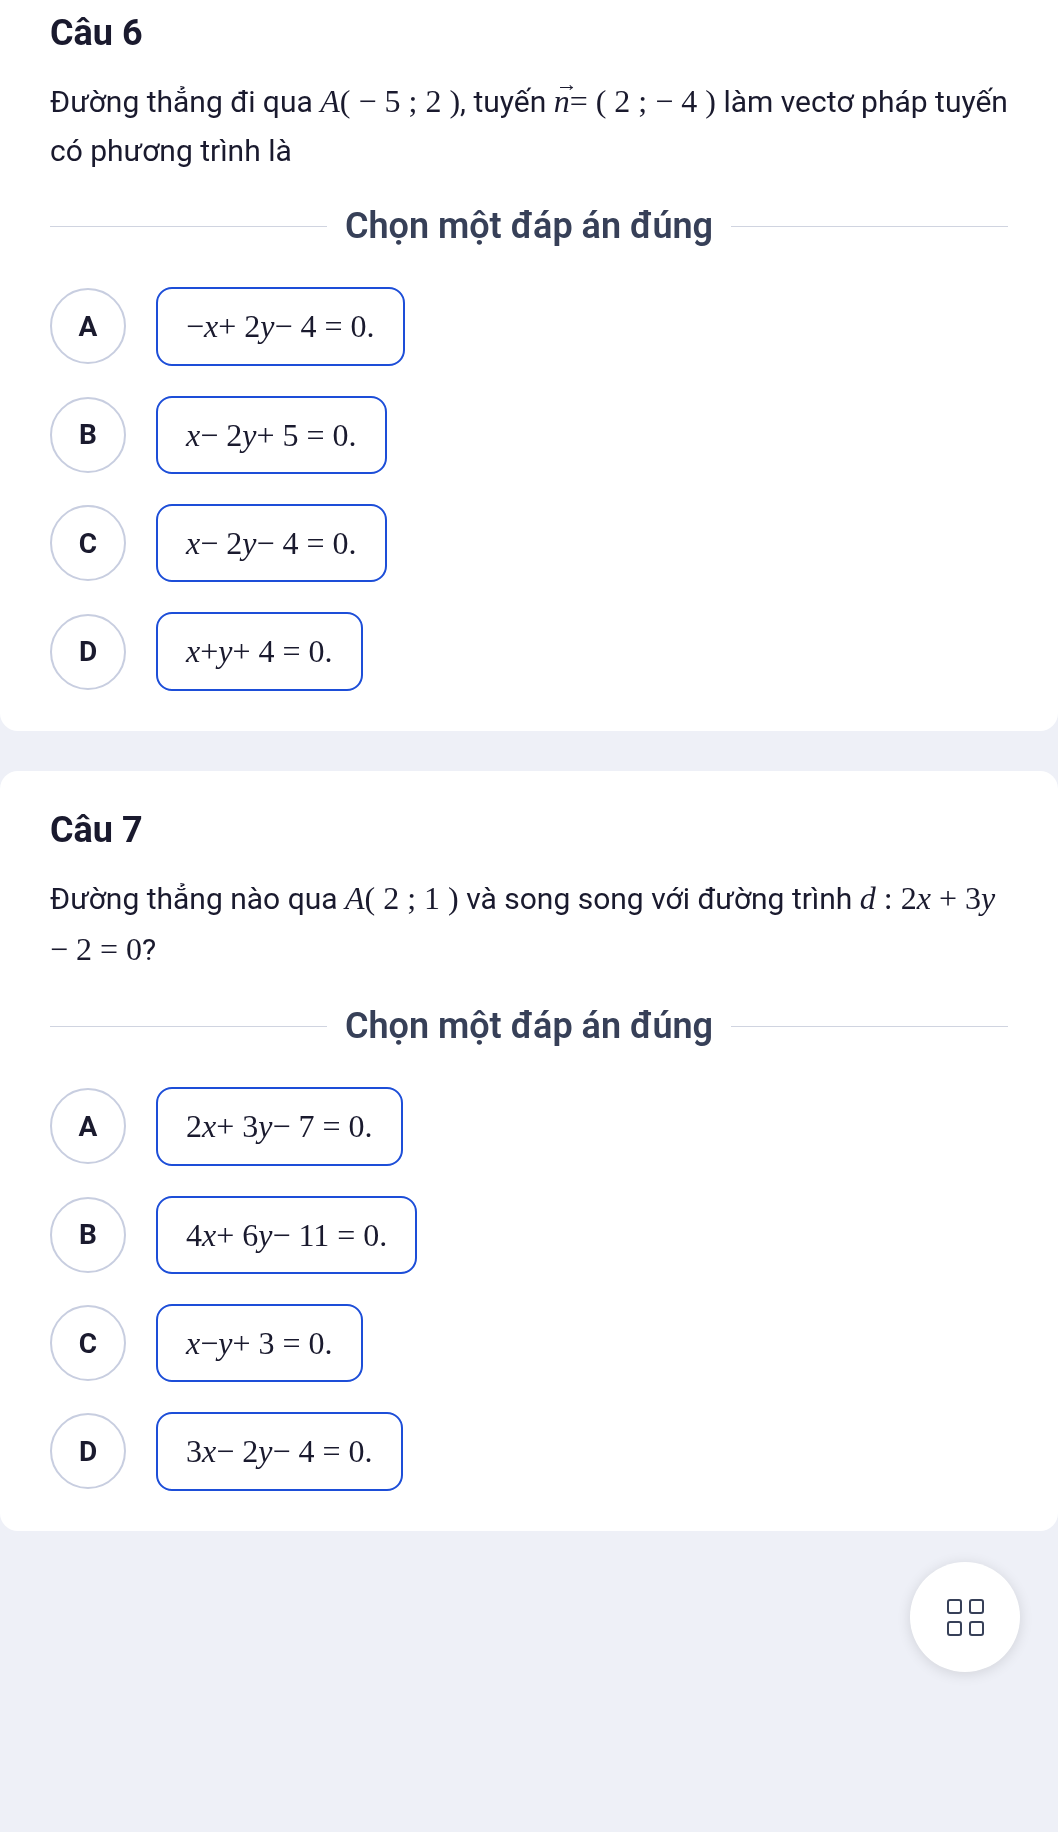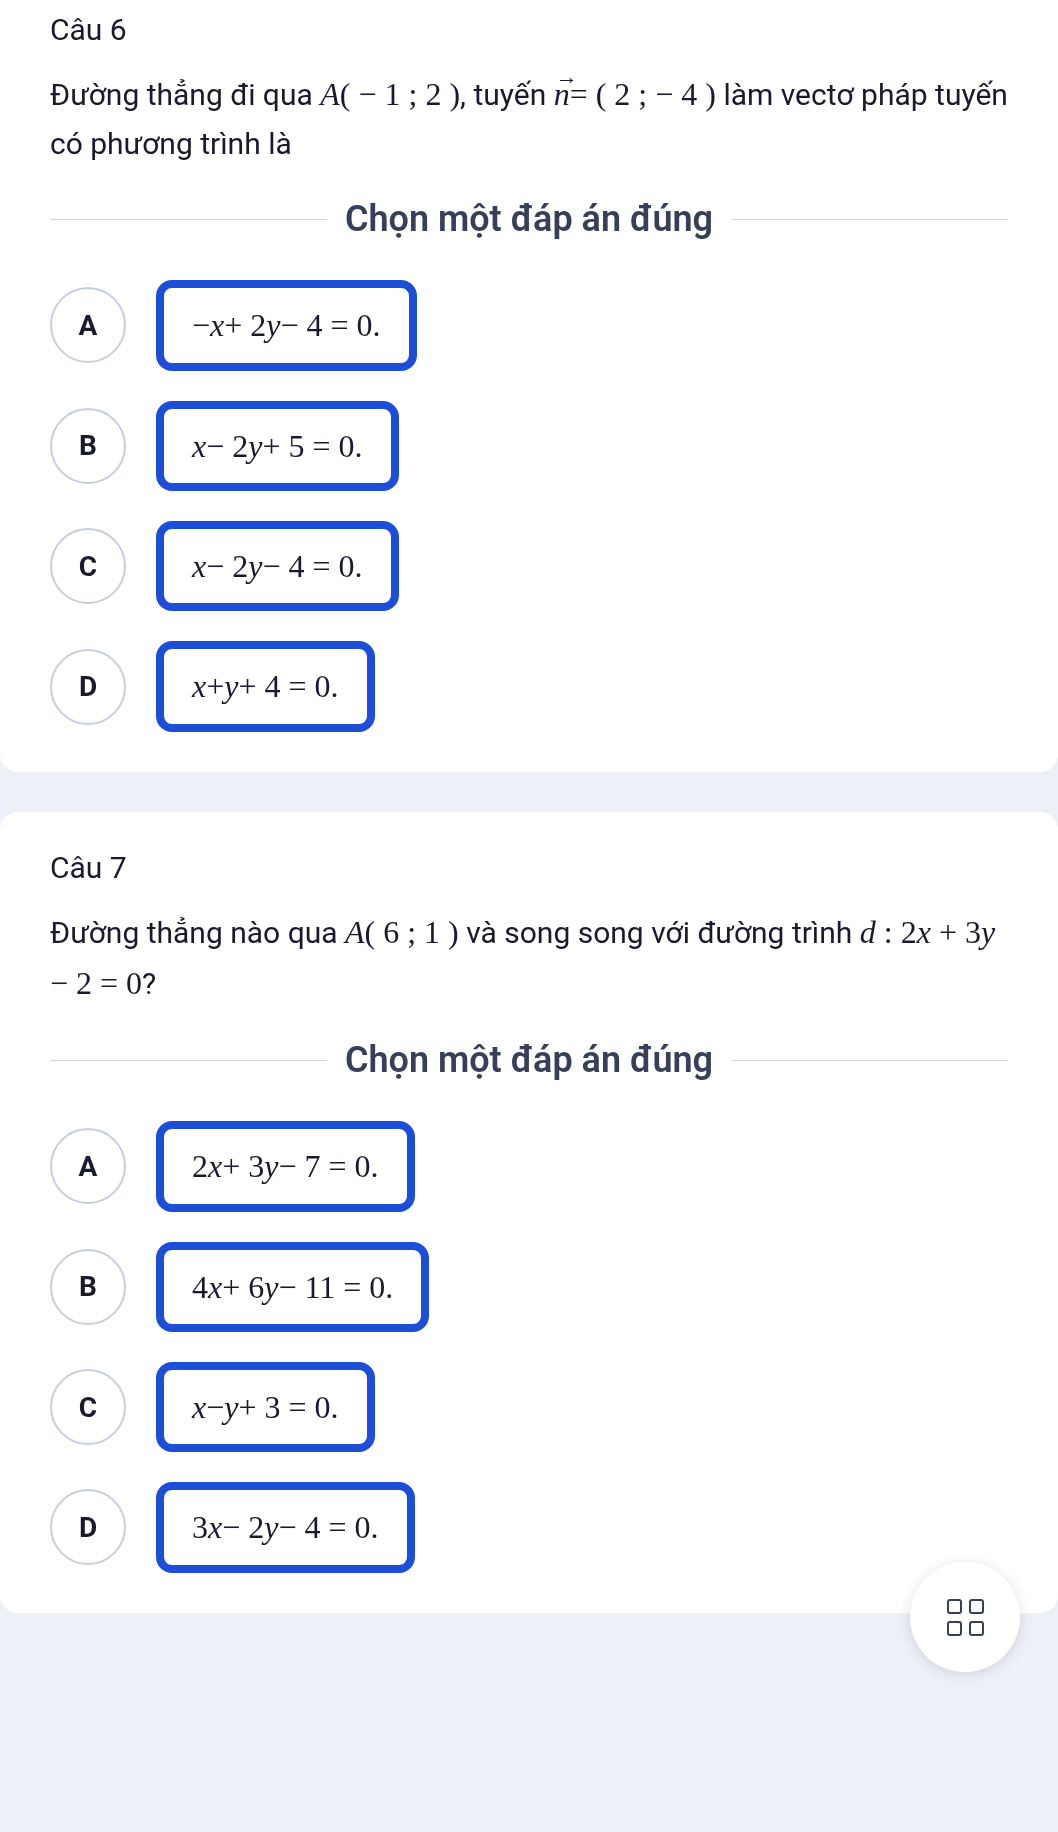--- a/index.html
+++ b/index.html
@@ -21,8 +21,8 @@
     padding-top: 26px;
   }
   .q-title {
-    font-weight: 400;
-    font-size: 30px;
+    font-weight: 700;
+    font-size: 36px;
     color: #1a1a2e;
     margin-bottom: 22px;
     padding-top: 12px;

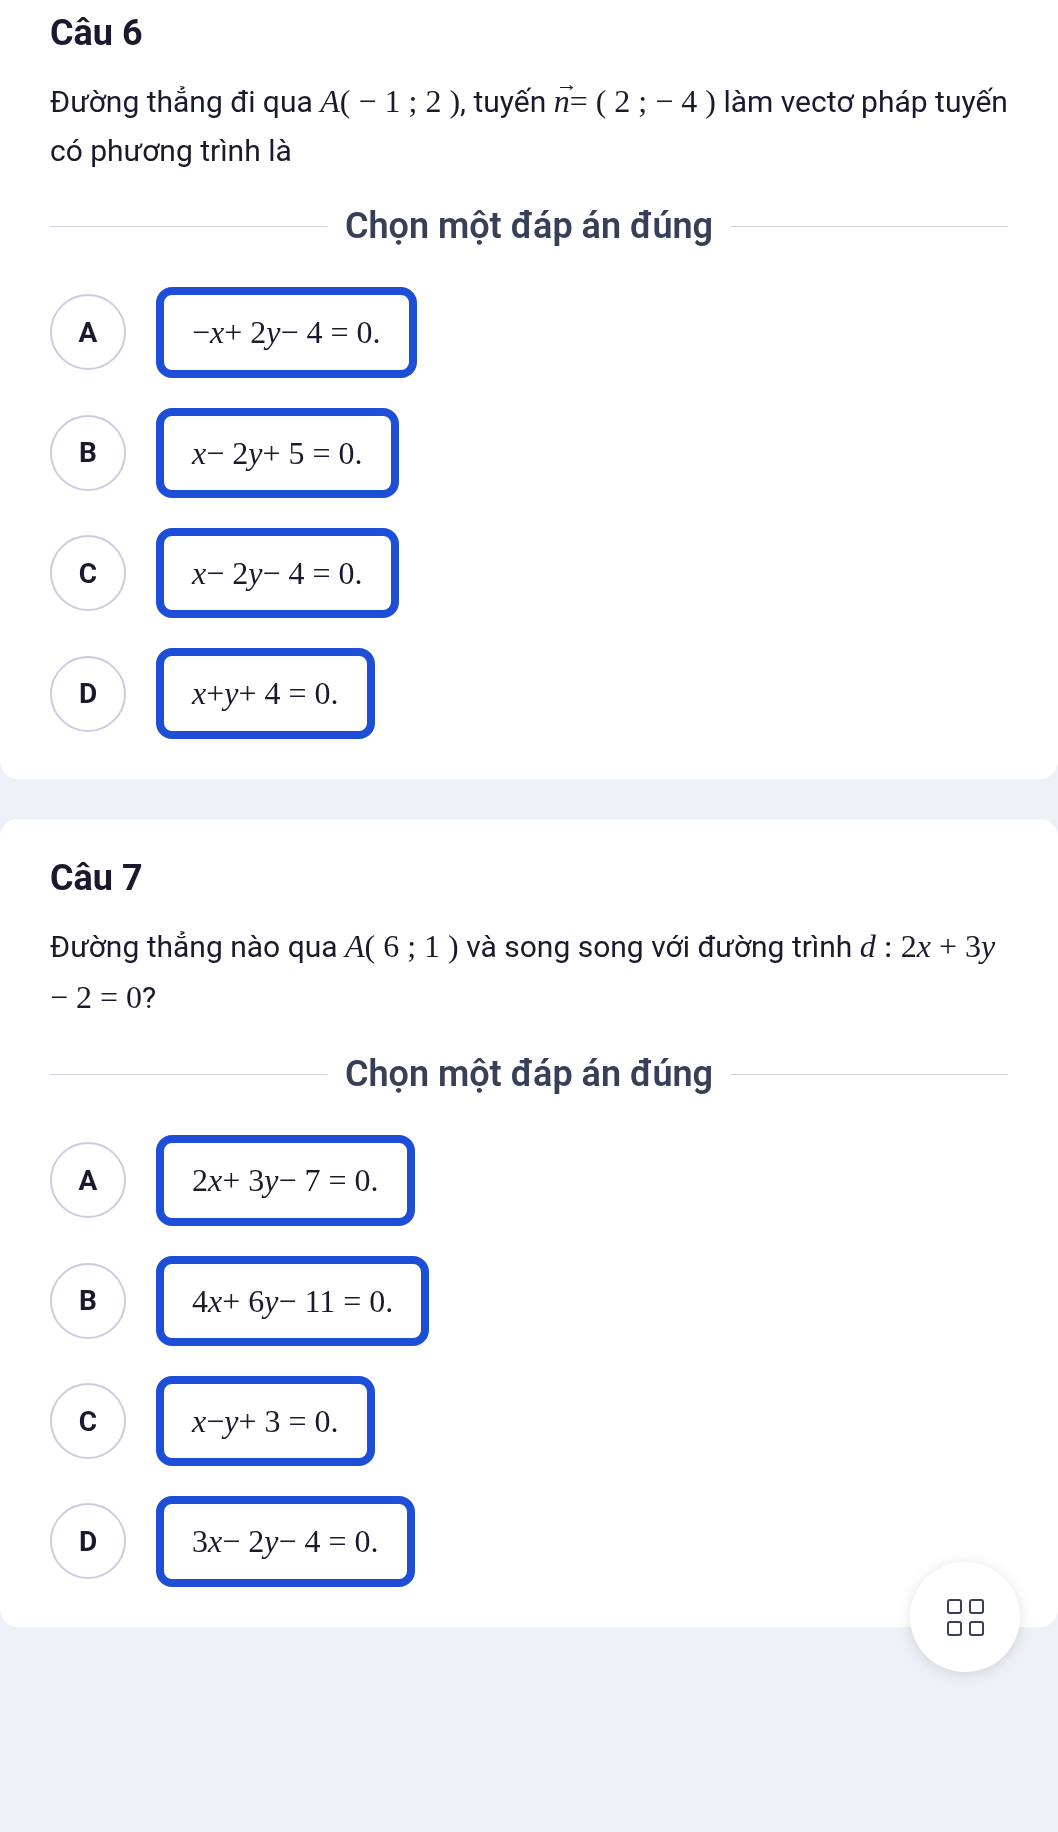--- a/index.html
+++ b/index.html
@@ -142,7 +142,7 @@
 <div class="card">
   <div class="q-title">Câu 6</div>
   <div class="q-text">
-    <span>Đường thẳng đi qua </span><span class="math-it">A</span><span class="math-rm">( − 1 ; 2 )</span><span>, tuyến </span><span class="vec-wrap math-it"><span class="vec-arrow">→</span><span>n</span></span><span class="math-rm">= ( 2 ; − 4 )</span><span> làm vectơ pháp tuyến có phương trình là</span>
+    <span>Đường thẳng đi qua </span><span class="math-it">A</span><span class="math-rm">( − 5 ; 2 )</span><span>, tuyến </span><span class="vec-wrap math-it"><span class="vec-arrow">→</span><span>n</span></span><span class="math-rm">= ( 2 ; − 4 )</span><span> làm vectơ pháp tuyến có phương trình là</span>
   </div>
   <div class="divider-row">
     <div class="divider-line"></div>

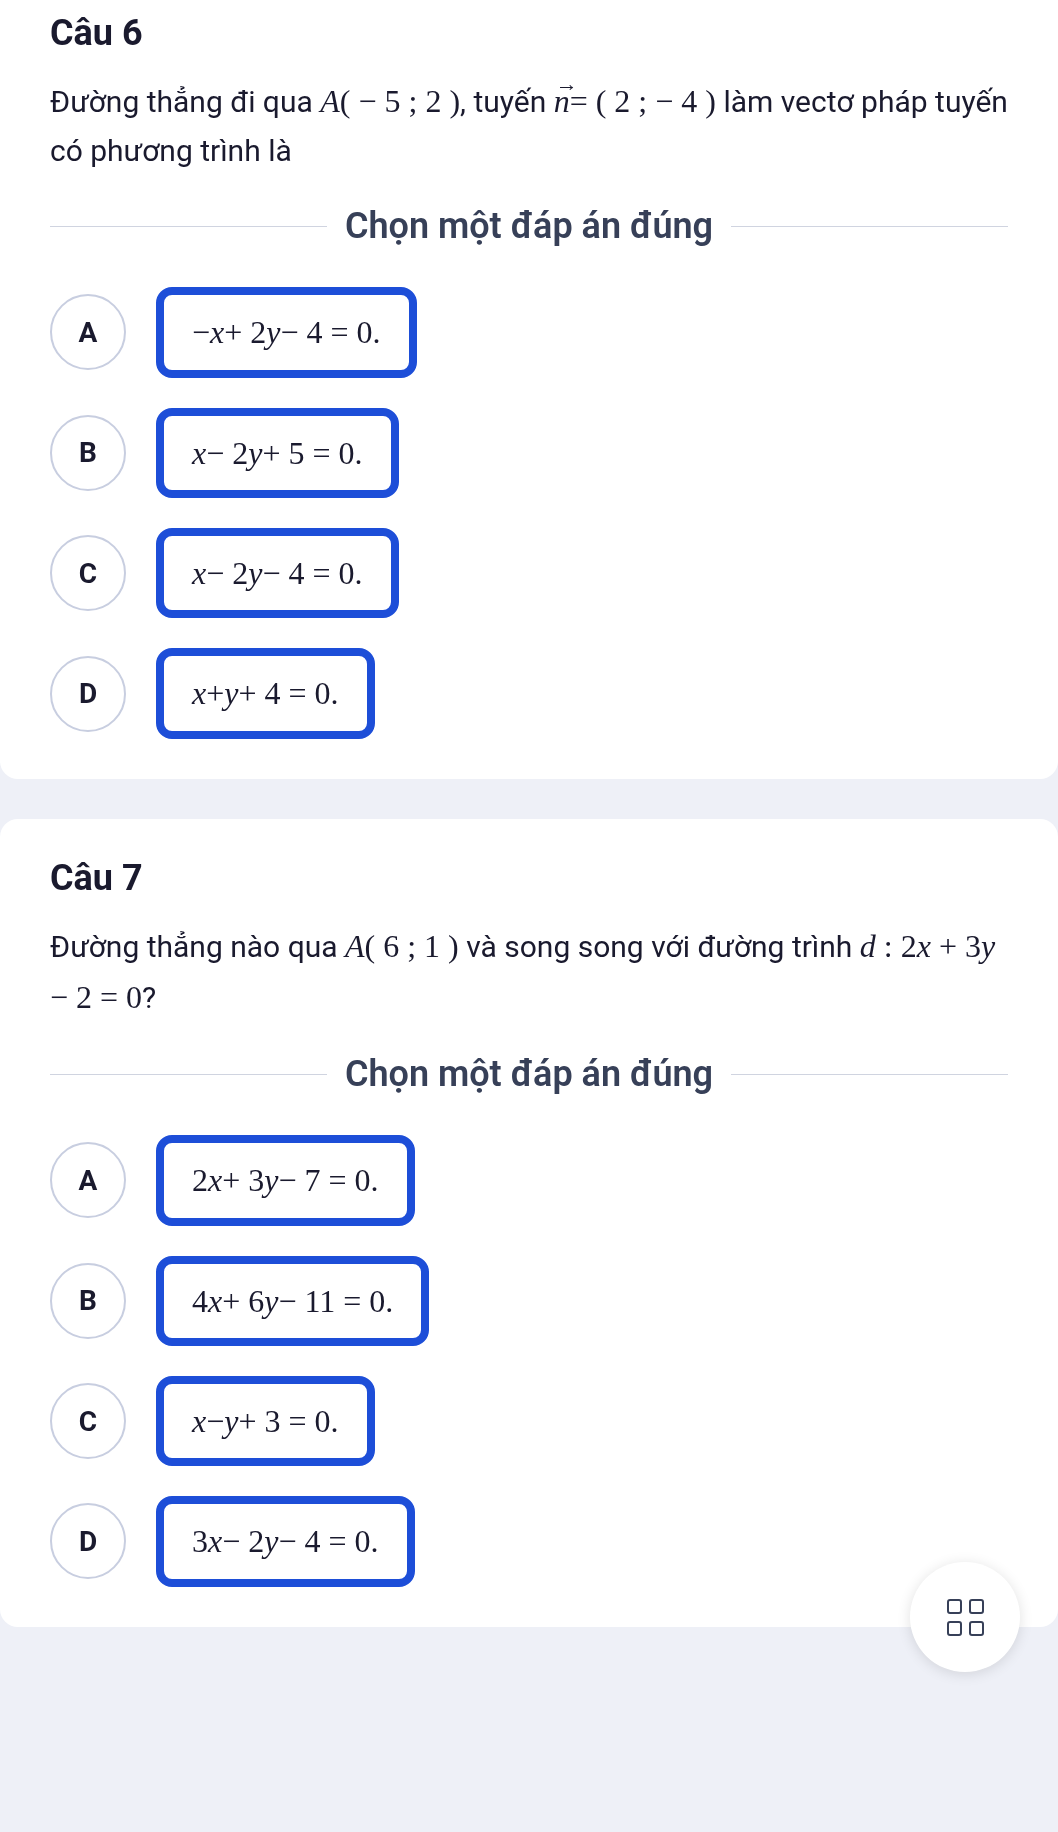--- a/index.html
+++ b/index.html
@@ -97,7 +97,7 @@
     cursor: pointer;
   }
   .opt-box {
-    border: 8px solid #1d4ed8;
+    border: 2px solid #1d4ed8;
     border-radius: 16px;
     padding: 18px 28px;
     font-family: Georgia, "Times New Roman", serif;

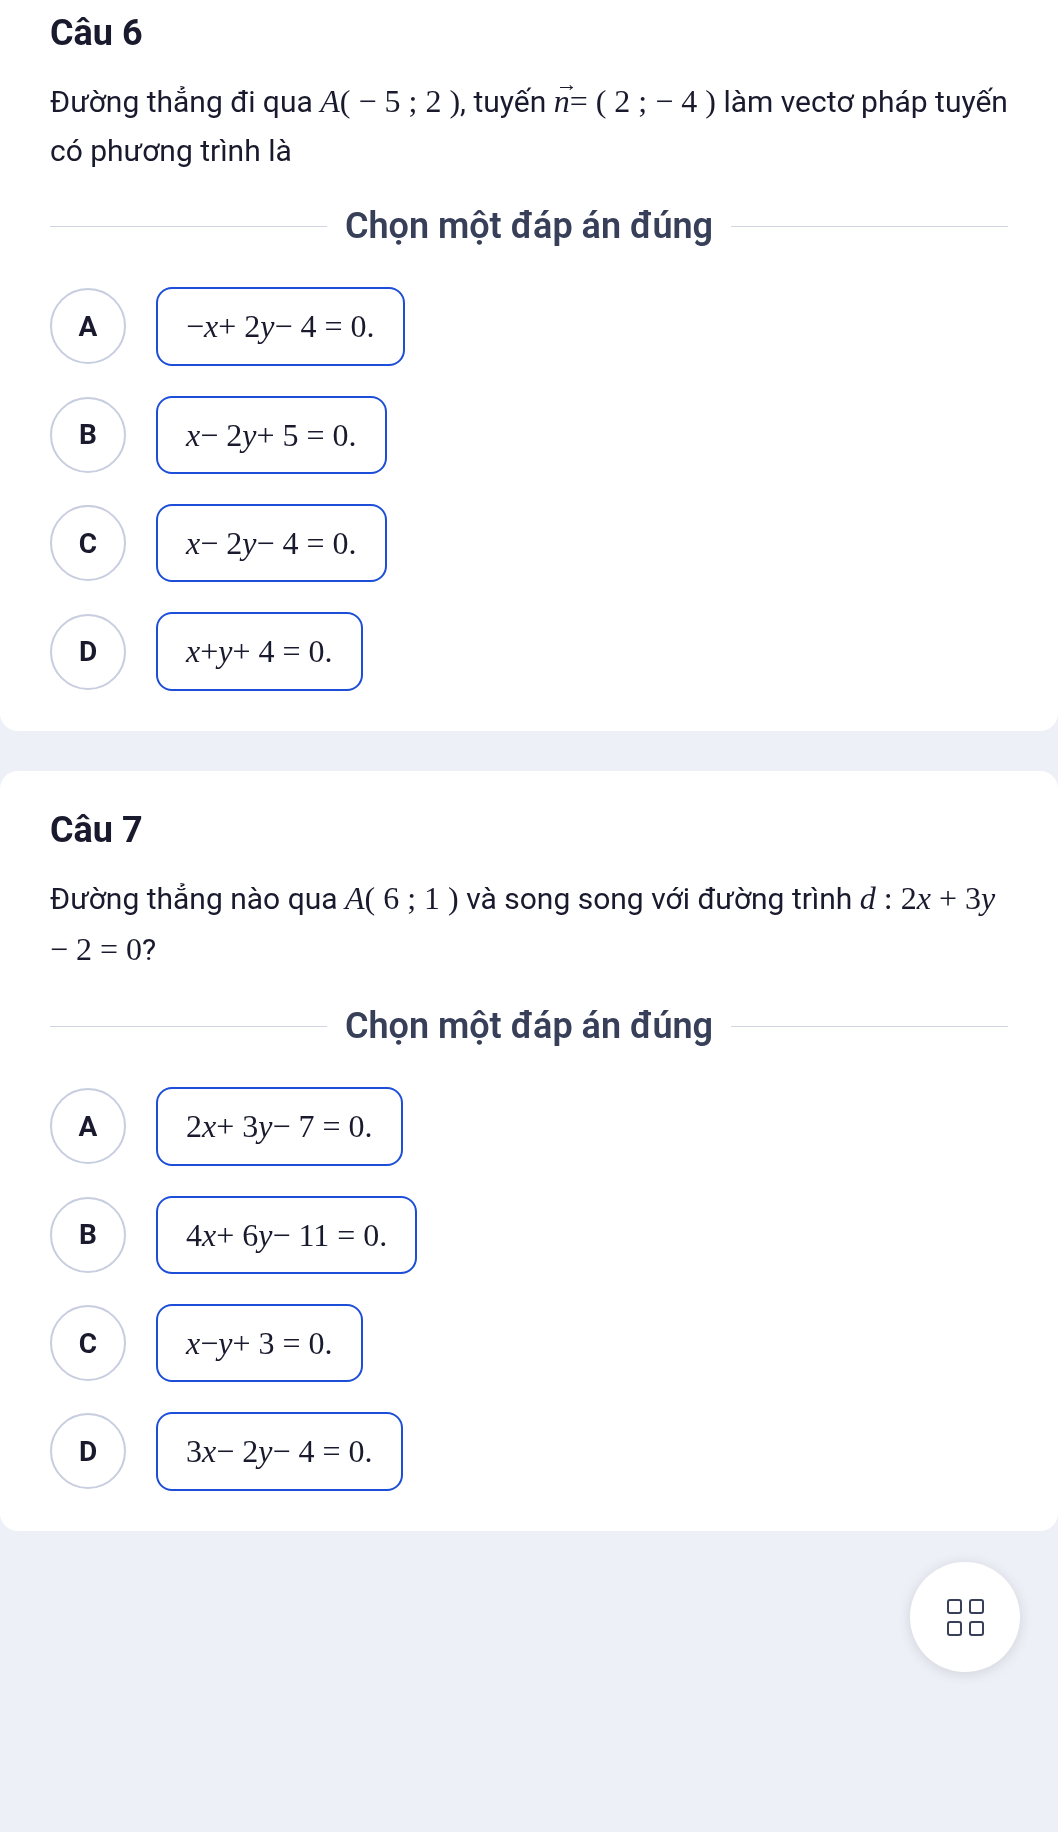--- a/index.html
+++ b/index.html
@@ -172,7 +172,7 @@
 <div class="card">
   <div class="q-title">Câu 7</div>
   <div class="q-text">
-    <span>Đường thẳng nào qua </span><span class="math-it">A</span><span class="math-rm">( 6 ; 1 )</span><span> và song song với đường trình </span><span class="math-it">d</span><span class="math-rm"> : 2<span class="math-it">x</span> + 3<span class="math-it">y</span> − 2 = 0</span><span>?</span>
+    <span>Đường thẳng nào qua </span><span class="math-it">A</span><span class="math-rm">( 2 ; 1 )</span><span> và song song với đường trình </span><span class="math-it">d</span><span class="math-rm"> : 2<span class="math-it">x</span> + 3<span class="math-it">y</span> − 2 = 0</span><span>?</span>
   </div>
   <div class="divider-row">
     <div class="divider-line"></div>

